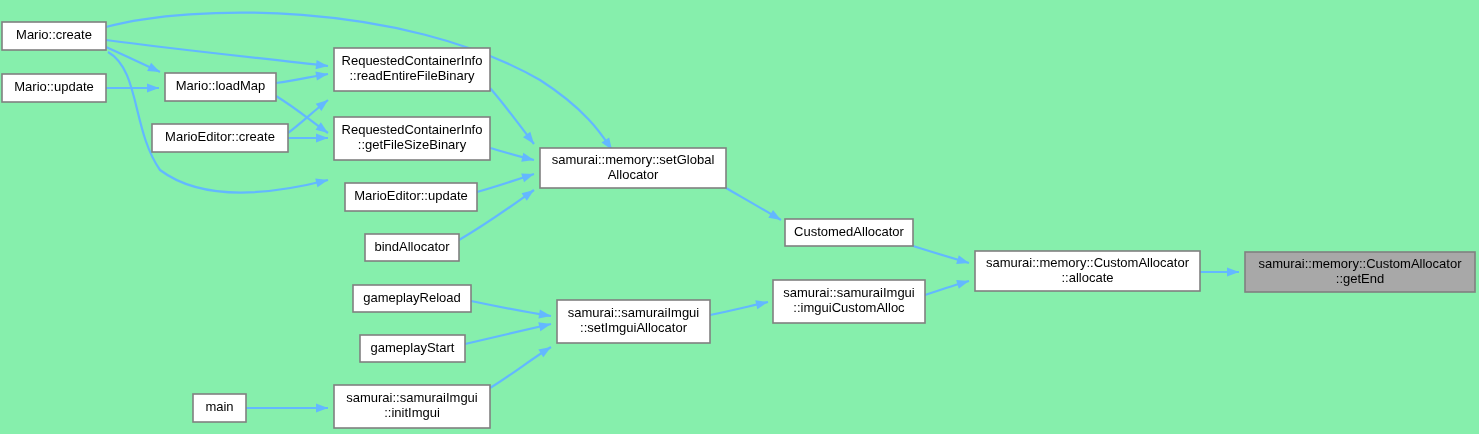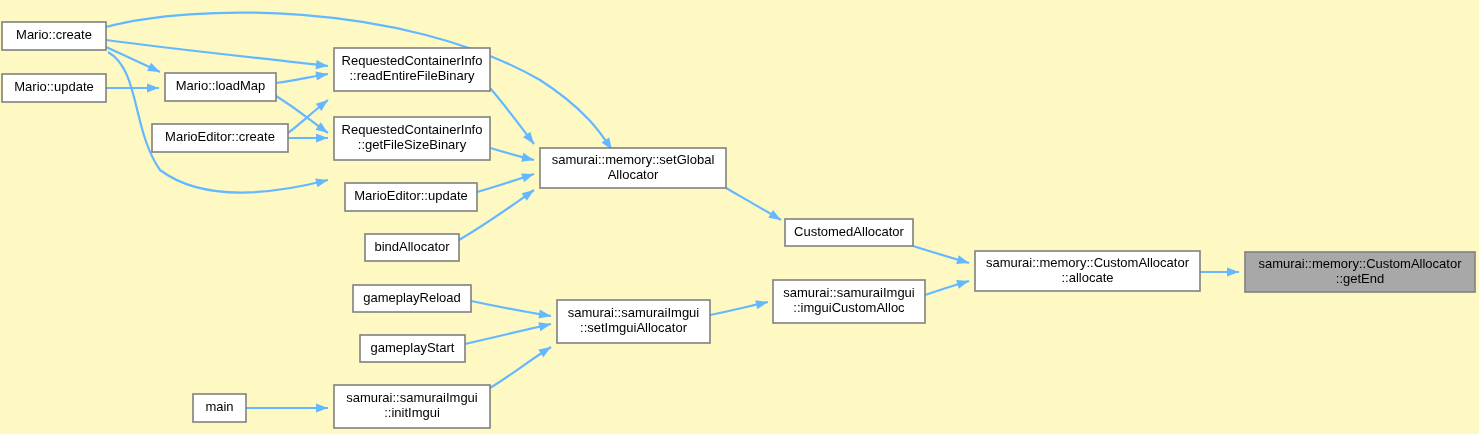--- a/index.html
+++ b/index.html
@@ -11,7 +11,7 @@
     position: relative;
     width: 1479px;
     height: 434px;
-    background: #fef9c3;
+    background: #86efac;
     overflow: hidden;
     font-family: "Liberation Sans", sans-serif;
   }

